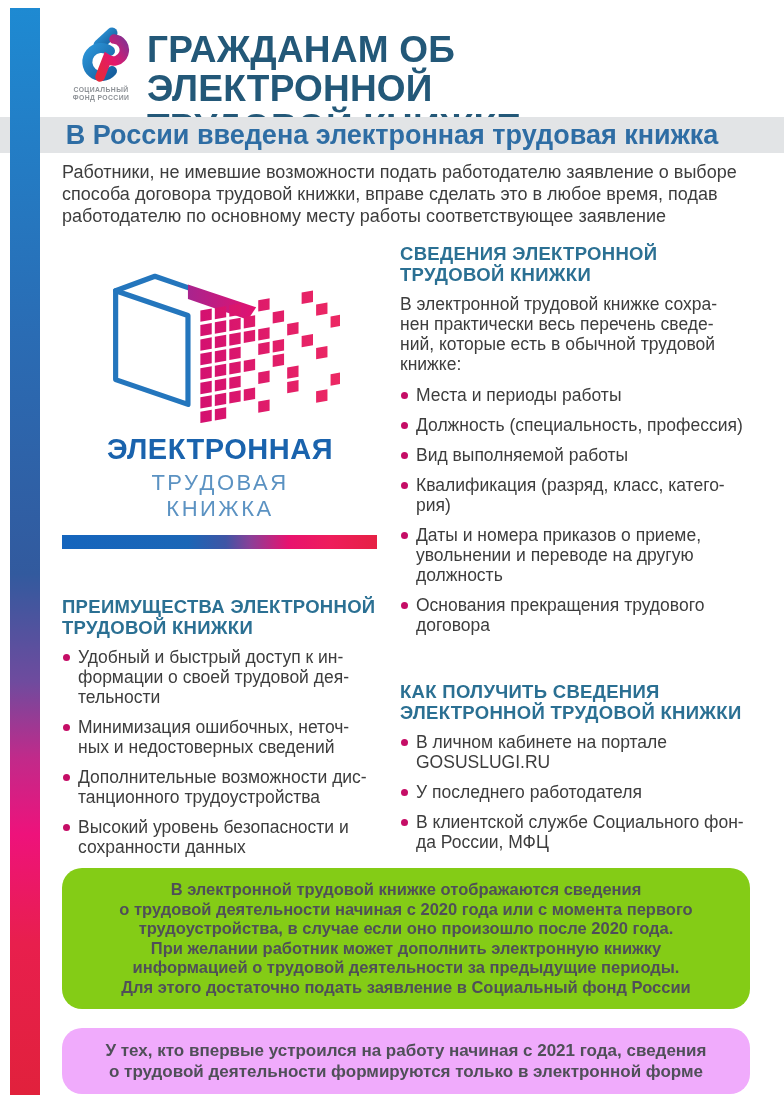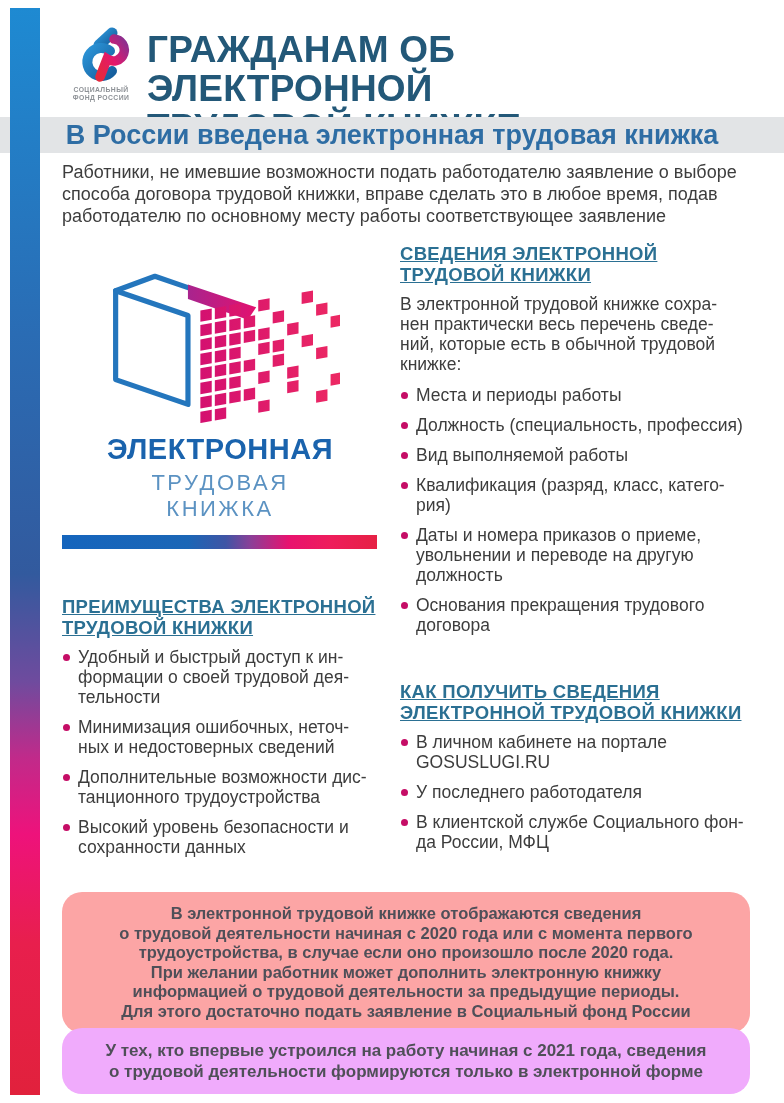--- a/index.html
+++ b/index.html
@@ -59,7 +59,6 @@
   .sec-title{
     font-size:18.5px;line-height:21px;font-weight:700;color:#2b7093;letter-spacing:.3px;
     margin:0 0 9px 0;
-    text-decoration:underline;
   }
   .sec-intro{font-size:17.5px;line-height:20px;color:#3d3d3d;margin:0 0 11px 0;}
   ul.blist{list-style:none;margin:0;padding:0;}

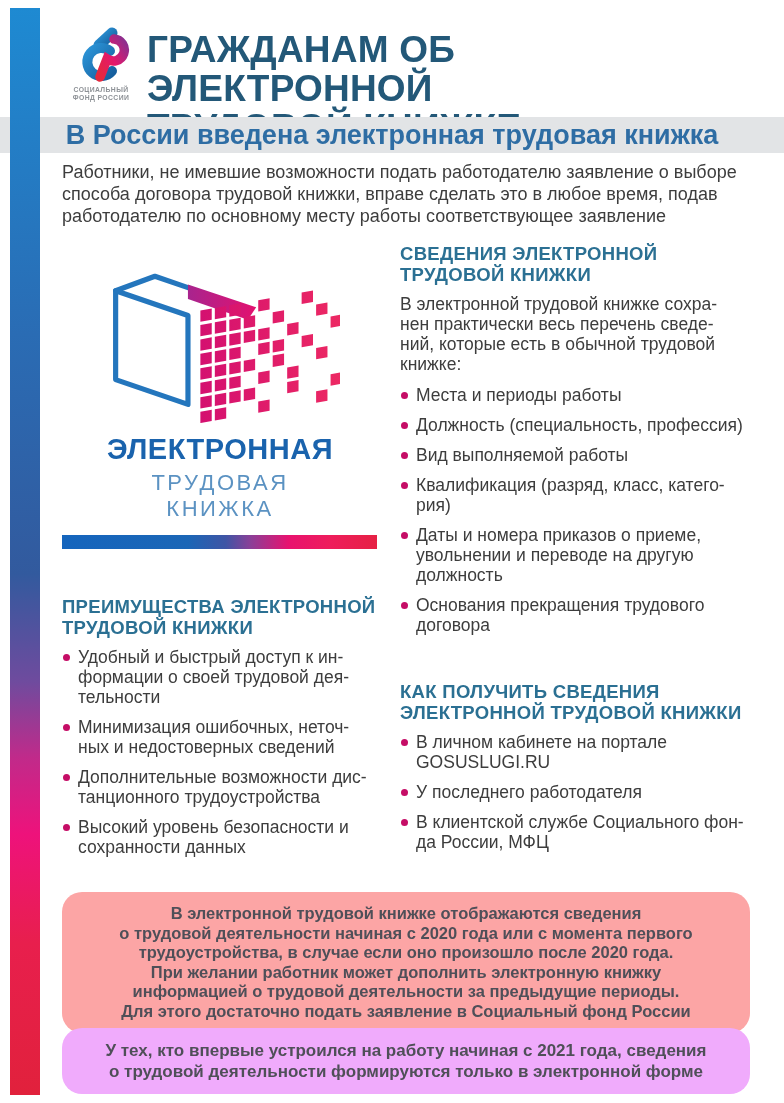--- a/index.html
+++ b/index.html
@@ -76,7 +76,7 @@
     position:absolute;left:62px;width:648px;border-radius:20px;
     padding:12px 20px;text-align:center;font-weight:700;color:#4f4f58;
   }
-  #box-pink{top:892px;background:#fca5a5;font-size:16.5px;line-height:19.5px;min-height:110px;}
+  #box-pink{top:868px;background:#84cc16;font-size:16.5px;line-height:19.5px;min-height:110px;}
   #box-gray{top:1028px;background:#f0abfc;font-size:17px;line-height:21px;width:648px;}
 </style>
 </head>

